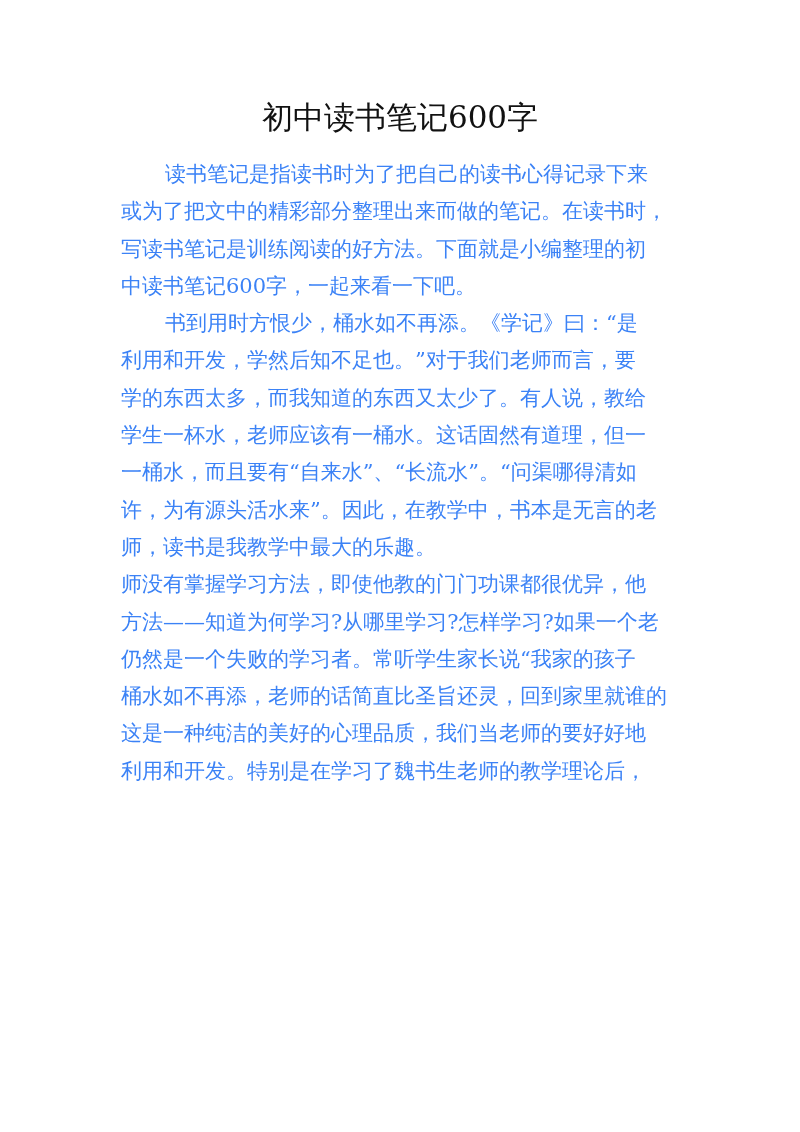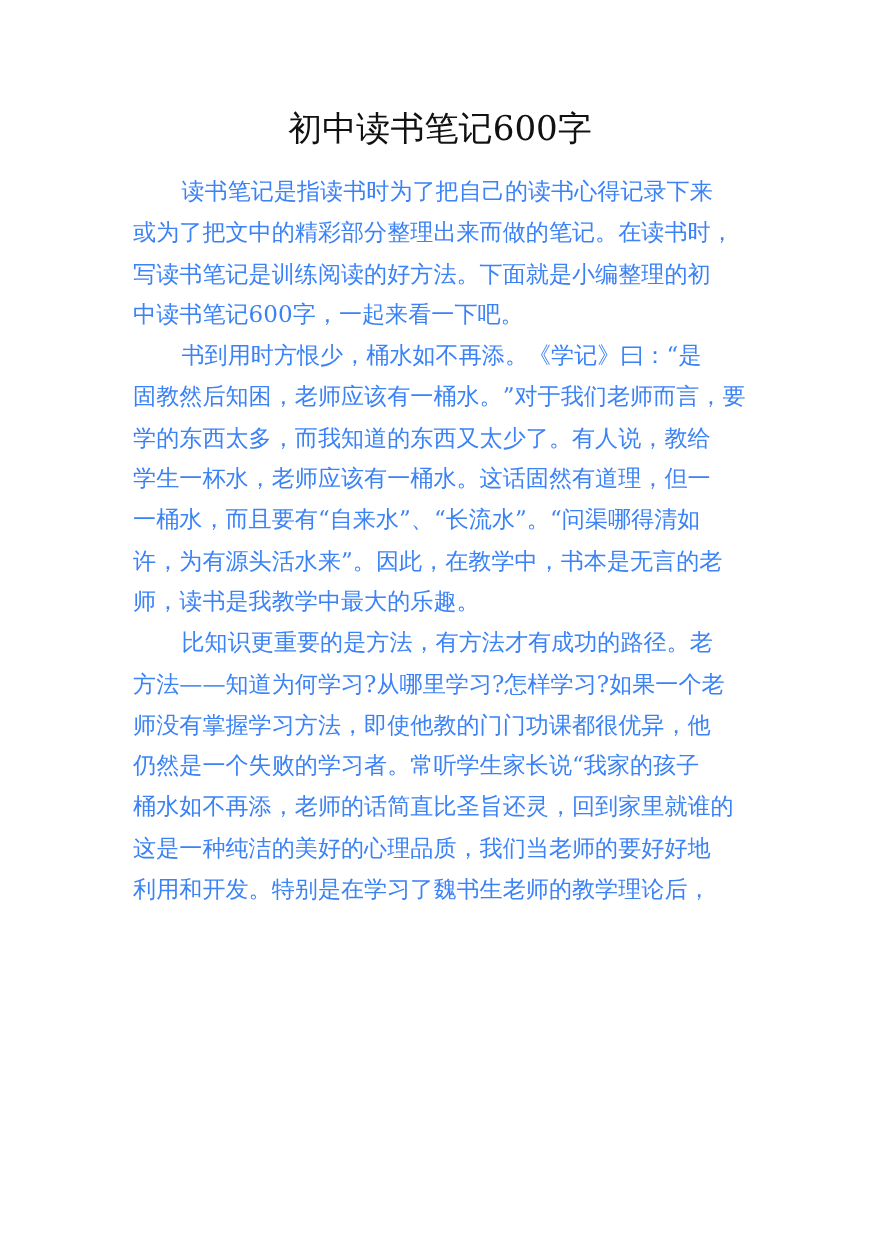--- a/index.html
+++ b/index.html
@@ -34,7 +34,7 @@
     </div>
     <div class="para">
       <span class="line indent">书到用时方恨少，桶水如不再添。《学记》曰：“是</span>
-      <span class="line">固教然后知困，老师应该有一桶水。”对于我们老师而言，要</span>
+      <span class="line">利用和开发，学然后知不足也。”对于我们老师而言，要</span>
       <span class="line">学的东西太多，而我知道的东西又太少了。有人说，教给</span>
       <span class="line">学生一杯水，老师应该有一桶水。这话固然有道理，但一</span>
       <span class="line">一桶水，而且要有“自来水”、“长流水”。“问渠哪得清如</span>

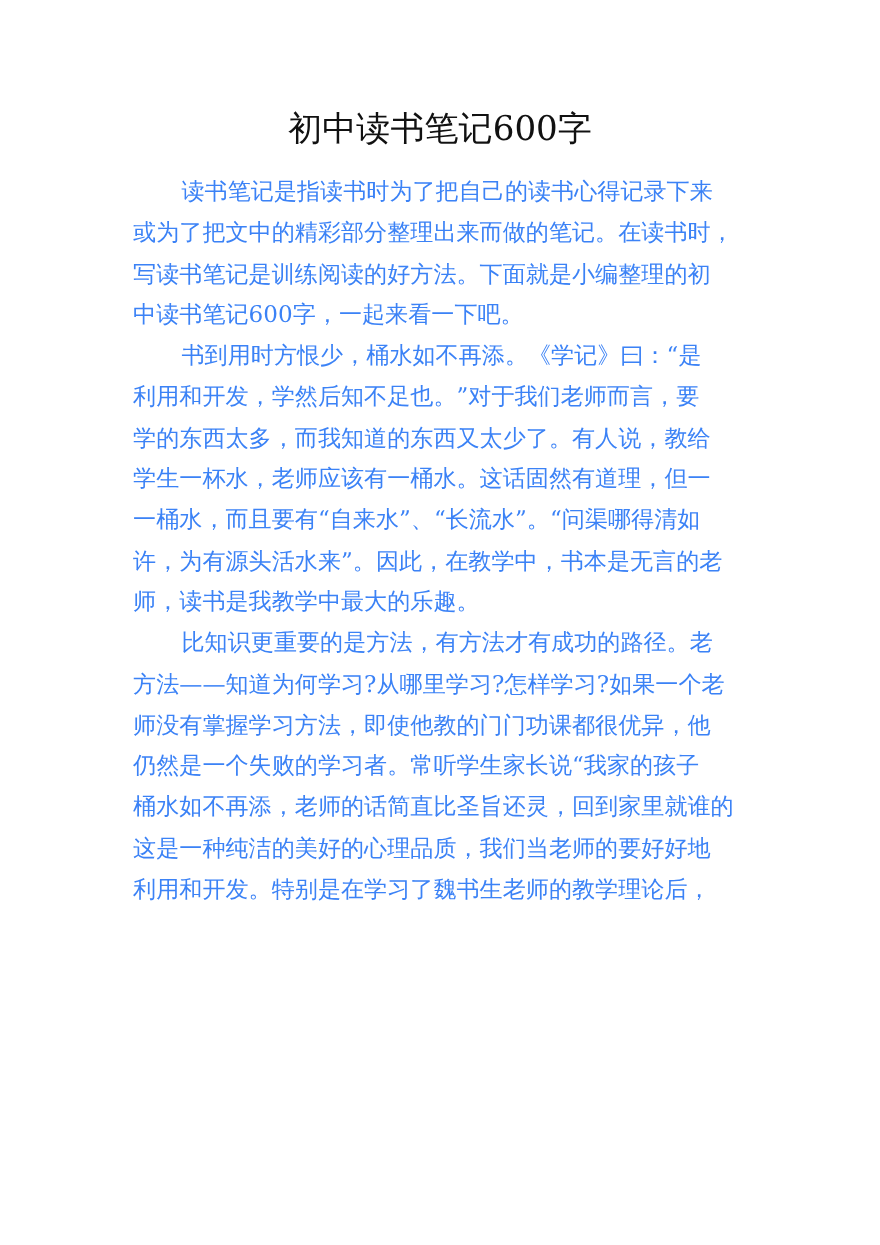--- a/index.html
+++ b/index.html
@@ -42,7 +42,6 @@
       <span class="line">师，读书是我教学中最大的乐趣。</span>
     </div>
     <div class="para">
-      <span class="line indent">比知识更重要的是方法，有方法才有成功的路径。老</span>
       <span class="line">方法——知道为何学习?从哪里学习?怎样学习?如果一个老</span>
       <span class="line">师没有掌握学习方法，即使他教的门门功课都很优异，他</span>
       <span class="line">仍然是一个失败的学习者。常听学生家长说“我家的孩子</span>

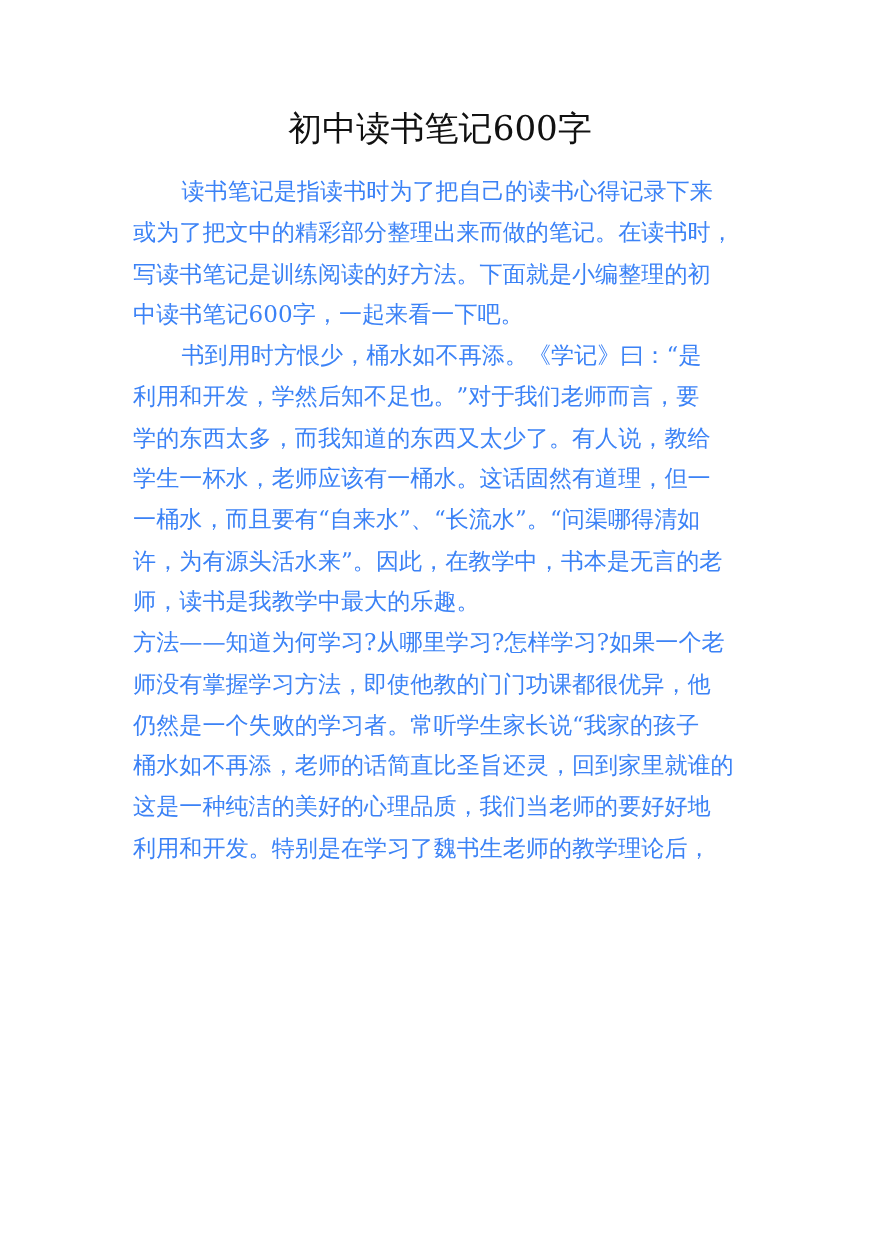--- a/index.html
+++ b/index.html
@@ -42,8 +42,8 @@
       <span class="line">师，读书是我教学中最大的乐趣。</span>
     </div>
     <div class="para">
+      <span class="line">师没有掌握学习方法，即使他教的门门功课都很优异，他</span>
       <span class="line">方法——知道为何学习?从哪里学习?怎样学习?如果一个老</span>
-      <span class="line">师没有掌握学习方法，即使他教的门门功课都很优异，他</span>
       <span class="line">仍然是一个失败的学习者。常听学生家长说“我家的孩子</span>
       <span class="line">桶水如不再添，老师的话简直比圣旨还灵，回到家里就谁的</span>
       <span class="line">这是一种纯洁的美好的心理品质，我们当老师的要好好地</span>

